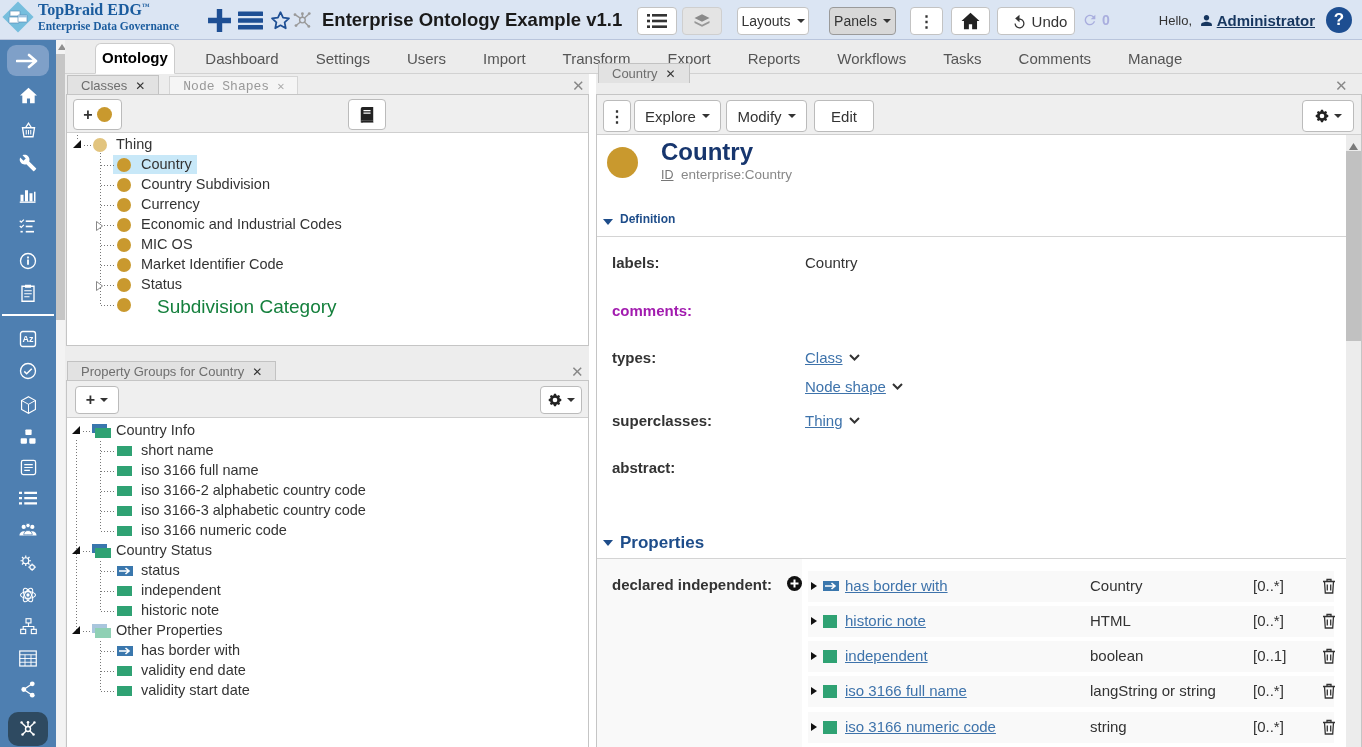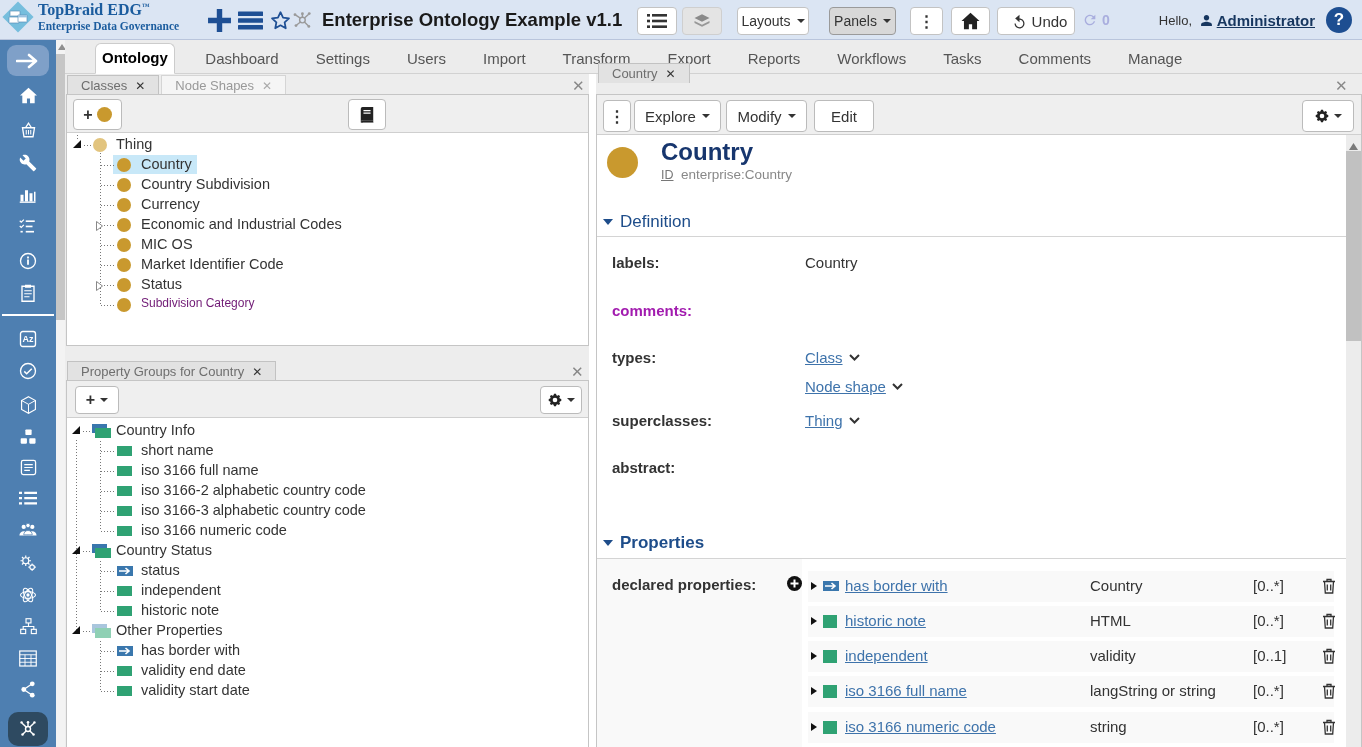--- a/index.html
+++ b/index.html
@@ -334,7 +334,7 @@
 </div>
 
 <div class="ptabrow" style="left:67px; top:75px; position:absolute;">
-  <div class="ptab act">Classes<span class="x">✕</span></div><div class="ptab ina" style="margin-left:2px;">Node Shapes<span class="x">✕</span></div>
+  <div class="ptab act">Classes<span class="x">✕</span></div><div class="ptab ina" style="margin-left:10px;font-family:Liberation Mono, monospace;">Node Shapes<span class="x">✕</span></div>
 </div>
 <div class="pclose" style="left:572px; top:77px;">✕</div>
 <div class="panel" id="panelL1" style="left:66px; top:94px; width:523px; height:252px;">

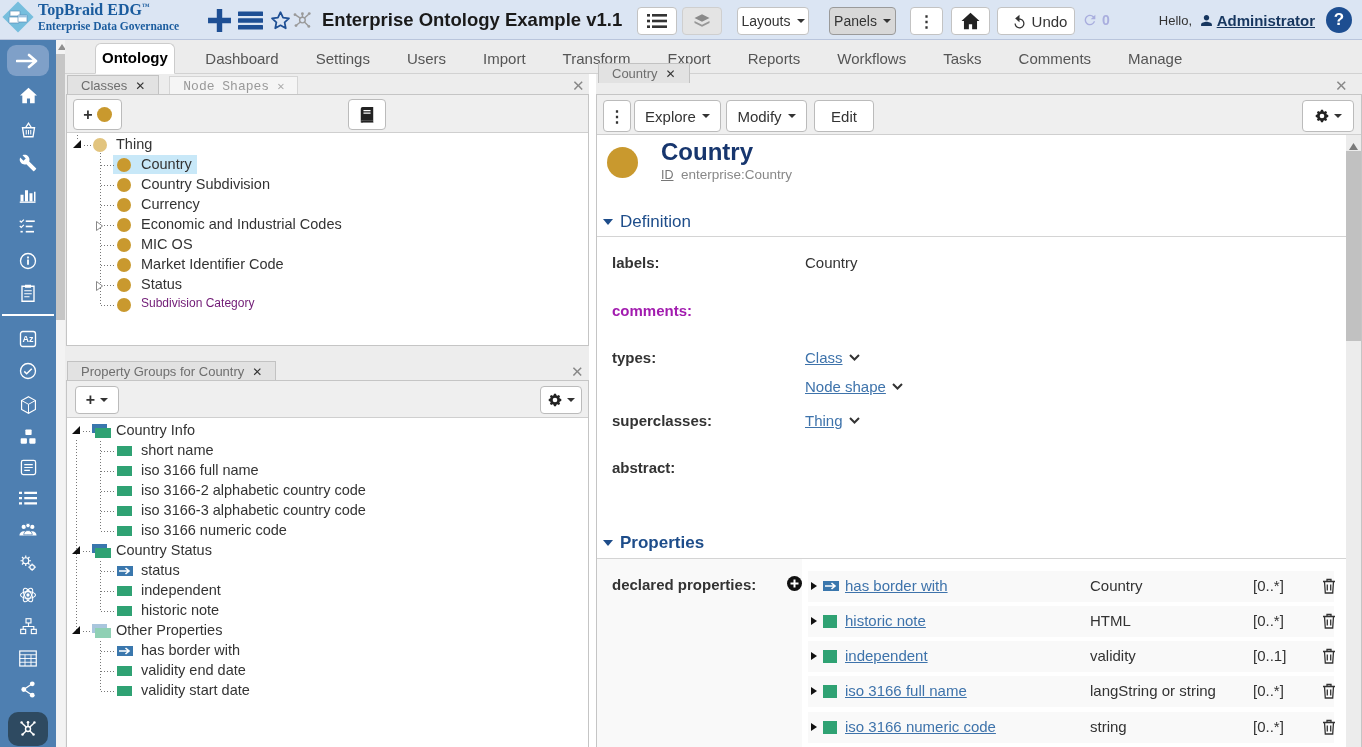--- a/index.html
+++ b/index.html
@@ -509,7 +509,7 @@
 </div>
 <div id="rc2" style="position:absolute; left:596px; top:134px; width:766px; height:613px; overflow:hidden;">
       <div style="position:absolute; left:7px; top:85px; width:0; height:0; border-left:5px solid transparent; border-right:5px solid transparent; border-top:6px solid #1e4d8a;"></div>
-      <div style="position:absolute; left:24px; top:78px; font-size:17px; font-weight:normal; color:#1e4d8a;">Definition</div>
+      <div style="position:absolute; left:24px; top:78px; font-size:12px; font-weight:bold; color:#1e4d8a;">Definition</div>
       <div style="position:absolute; left:1px; top:102px; width:749px; border-top:1px solid #d4d4d4;"></div>
       <div style="position:absolute; left:16px; top:120px; font-size:15px; font-weight:bold; color:#333;">labels:</div>
       <div style="position:absolute; left:209px; top:120px; font-size:15px; color:#333; display:flex; align-items:center;">Country</div>

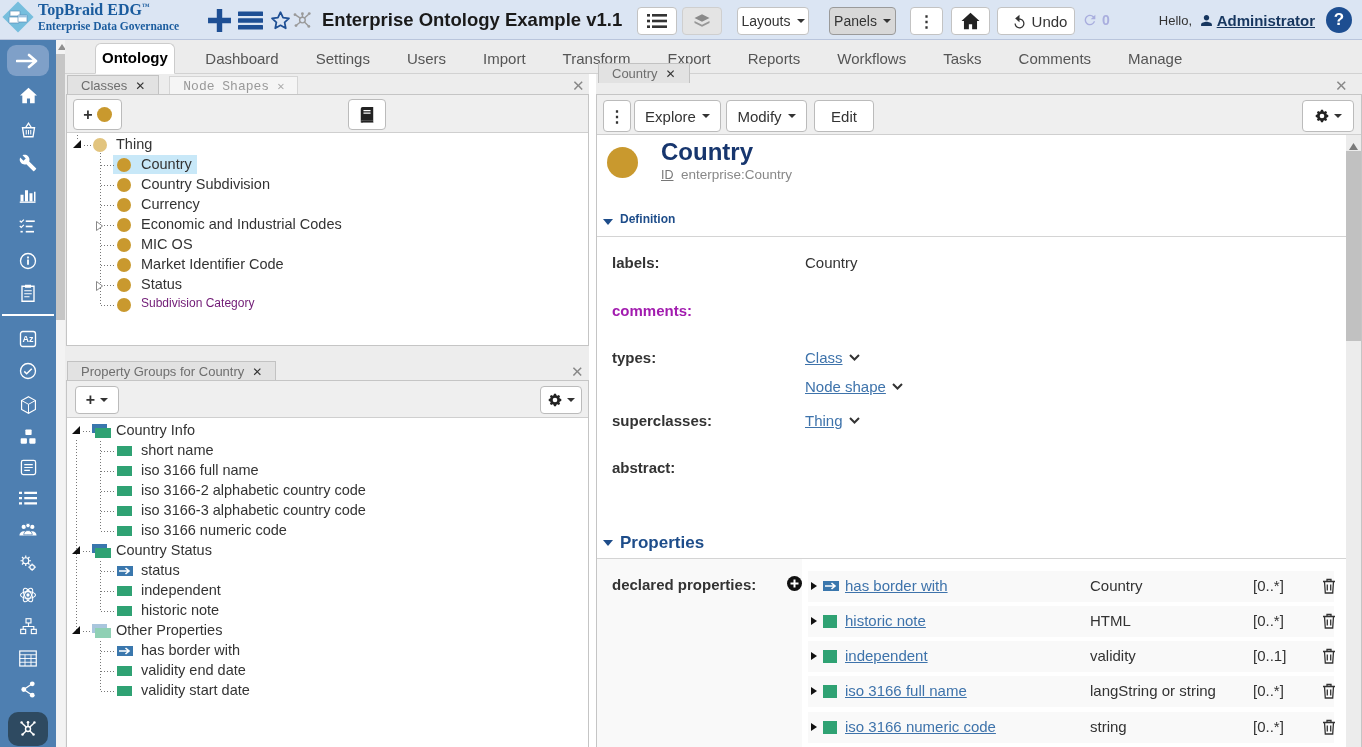--- a/index.html
+++ b/index.html
@@ -413,7 +413,7 @@
 <div style="position:absolute; left:141px; top:276px; font-size:14.5px; color:#333; white-space:nowrap; ">Status</div>
 <div class="dot-h" style="left:101px; top:305px; width:15px;"></div>
 <div style="position:absolute; left:117px; top:298px; width:14px; height:14px; border-radius:50%; background:#c9992e;"></div>
-<div style="position:absolute; left:141px; top:296px; font-size:12px; color:#701a75; white-space:nowrap; ">Subdivision Category</div>
+<div style="position:absolute; left:157px; top:296px; font-size:19px; color:#15803d; white-space:nowrap; ">Subdivision Category</div>
 </div>
 <div id="treebot-overlay" style="position:absolute; left:0; top:0;">
 <div class="dot-v" style="left:76px; top:440px; height:191px;"></div>

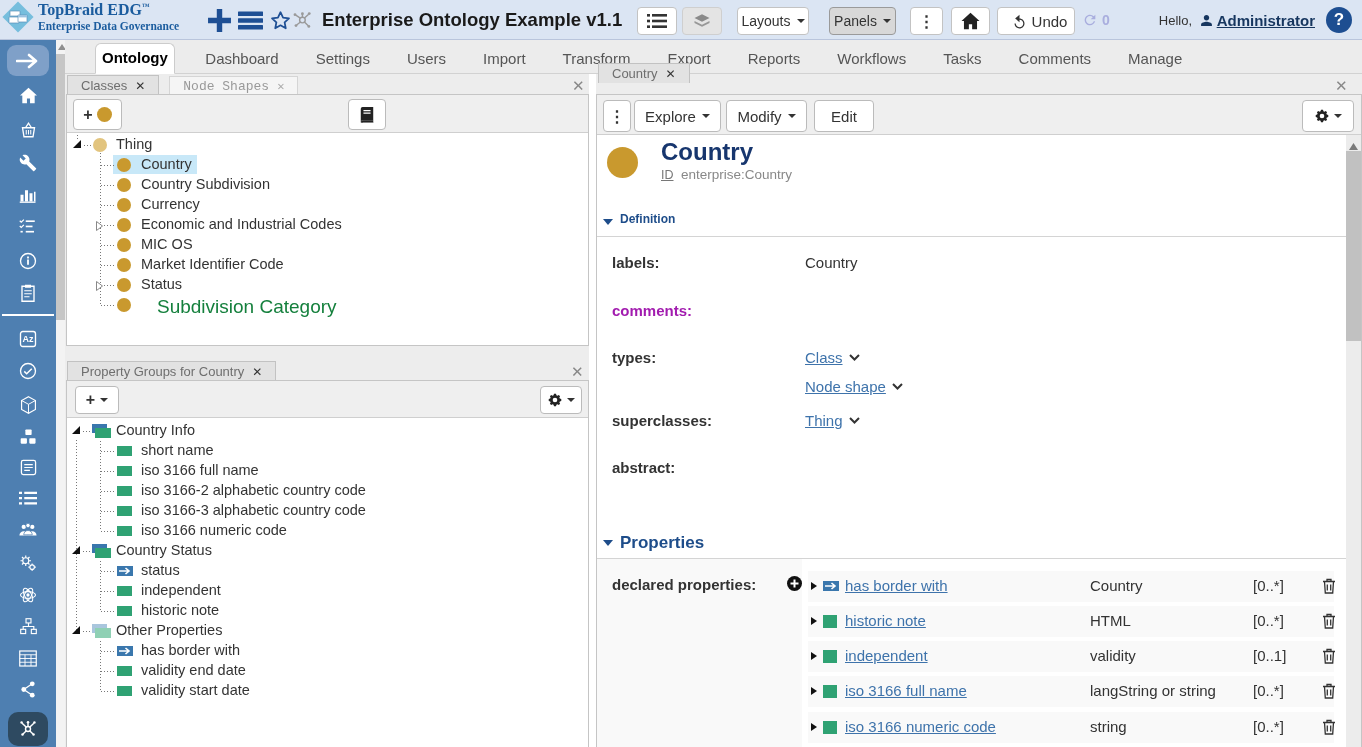--- a/index.html
+++ b/index.html
@@ -539,7 +539,7 @@
       <div style="position:absolute; left:24px; top:399px; font-size:17px; font-weight:bold; color:#1e4d8a;">Properties</div>
       <div style="position:absolute; left:1px; top:424px; width:749px; border-top:1px solid #d4d4d4;"></div>
       <div style="position:absolute; left:1px; top:425px; width:205px; height:188px; background:#f9f9f9;"></div>
-      <div style="position:absolute; left:16px; top:442px; font-size:15px; font-weight:bold; color:#333;">declared properties:</div>
+      <div style="position:absolute; left:16px; top:442px; font-size:15px; font-weight:bold; color:#333;">declared independent:</div>
       <div style="position:absolute; left:191px; top:442px; width:15px; height:15px; border-radius:50%; background:#111;"><svg width="15" height="15" viewBox="0 0 15 15">
           <path d="M7.5 3.5v8M3.5 7.5h8" stroke="#fff" stroke-width="2"></path>
         </svg></div>

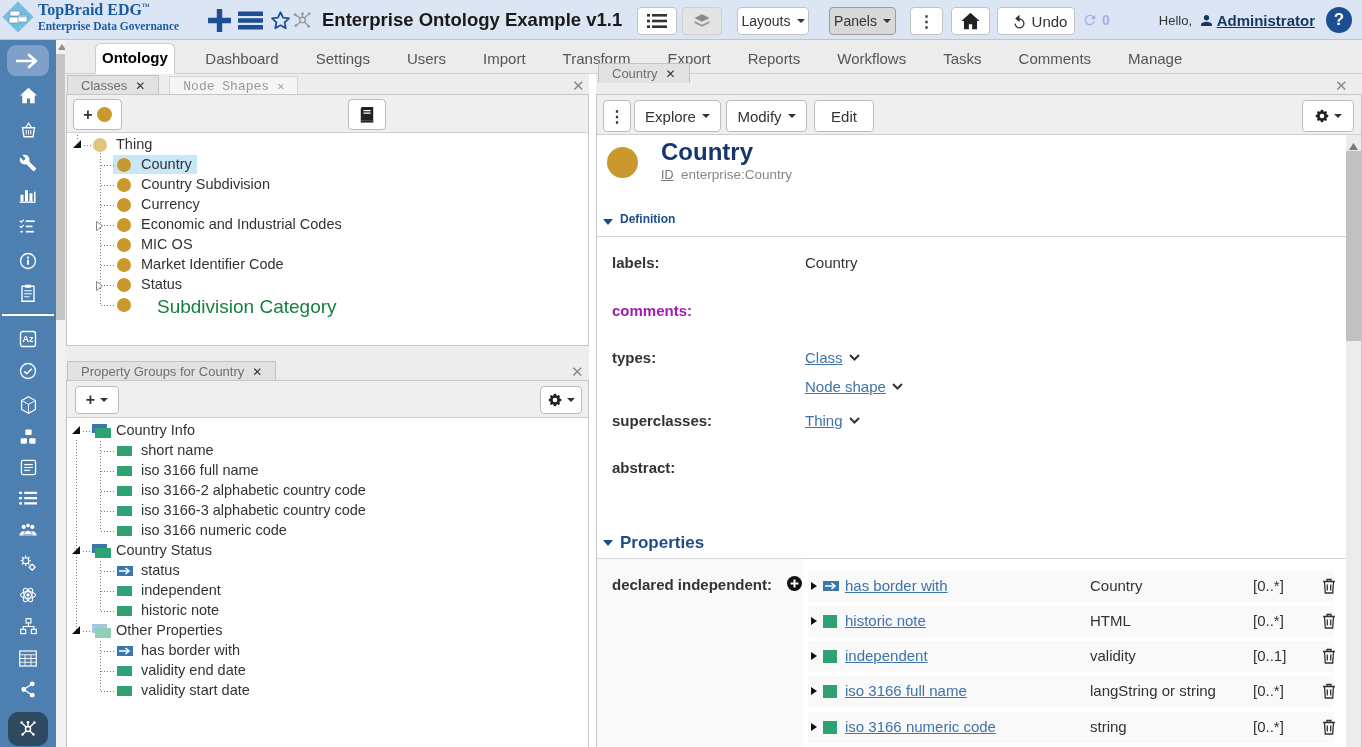--- a/index.html
+++ b/index.html
@@ -568,7 +568,7 @@
       <div style="position:absolute; left:215px; top:518px; width:0; height:0; border-top:4.5px solid transparent; border-bottom:4.5px solid transparent; border-left:6px solid #111;"></div>
       <div style="position:absolute; left:227px; top:516px; width:14px; height:13px; background:#2fa273;"></div>
       <div style="position:absolute; left:249px; top:513px; font-size:15px;"><a style="color:#3e73ab; text-decoration:underline;">independent</a></div>
-      <div style="position:absolute; left:494px; top:513px; font-size:15px; color:#333;">validity</div>
+      <div style="position:absolute; left:494px; top:513px; font-size:15px; color:#333;">boolean</div>
       <div style="position:absolute; left:657px; top:513px; font-size:15px; color:#333;">[0..1]</div>
       <svg style="position:absolute; left:726px; top:514px;" width="14" height="16" viewBox="0 0 14 16">
         <path d="M1 3.5h12M5 3V1.5h4V3M2.5 3.5l.8 11.5h7.4l.8-11.5M5.3 6.5v6M8.7 6.5v6" stroke="#333" stroke-width="1.3" fill="none"></path>

